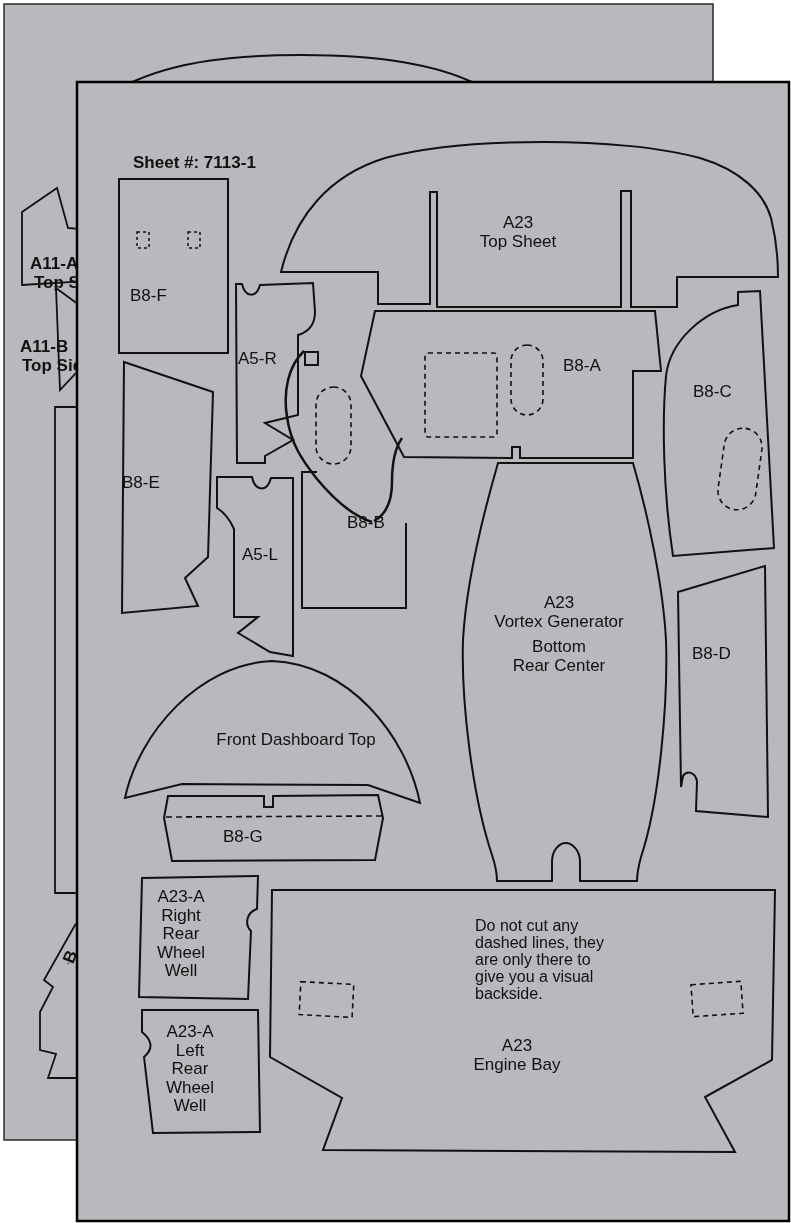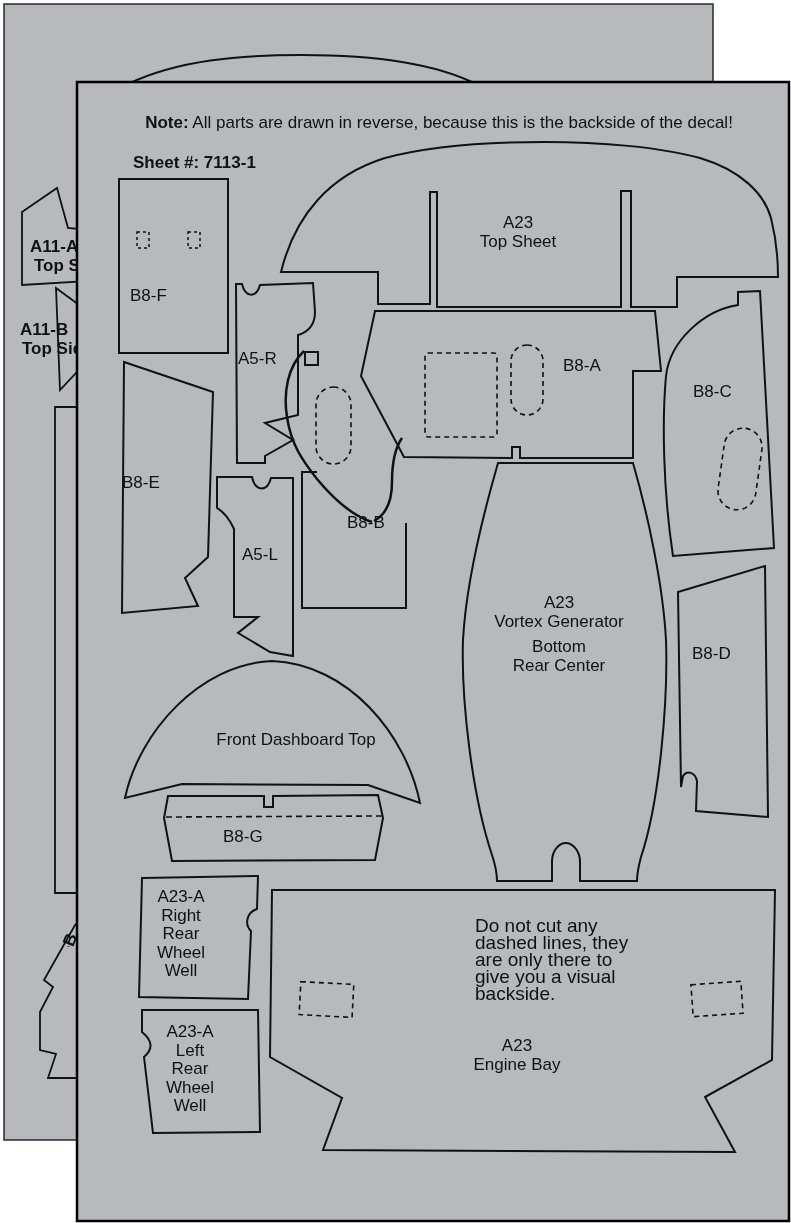--- a/index.html
+++ b/index.html
@@ -96,9 +96,6 @@
 
   <div class="front-text">
 
-    <div class="lbl ctr" style="left:439px;top:114px;">
-      <span class="bold">Note:</span><span> All parts are drawn in reverse, because this is the backside of the decal!</span>
-    </div>
 
     <div class="lbl bold" style="left:133px;top:154px;">Sheet #: 7113-1</div>
 

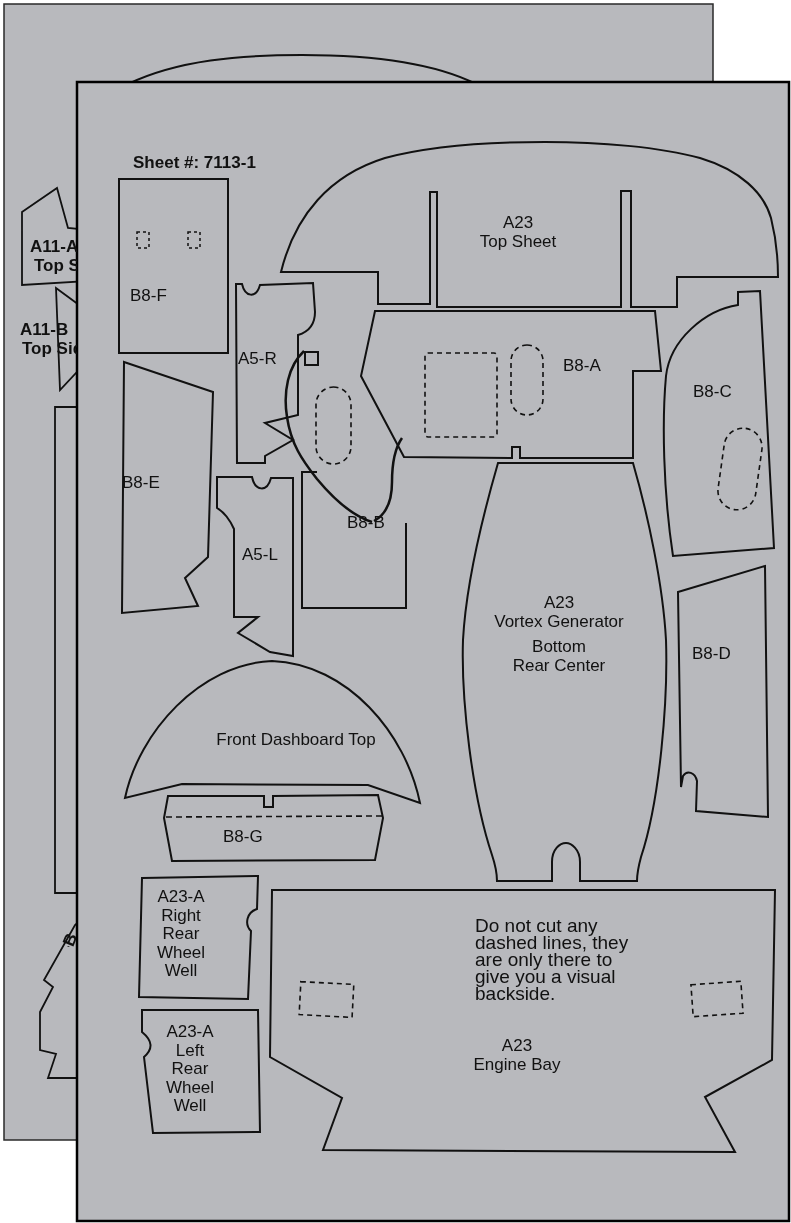--- a/index.html
+++ b/index.html
@@ -8,7 +8,7 @@
     background:#ffffff;font-family:"Liberation Sans",sans-serif;color:#111;
   }
   .art{position:absolute;left:0;top:0;z-index:1;}
-  .back-text{position:absolute;left:0;top:0;width:77px;height:947px;overflow:hidden;z-index:2;}
+  .back-text{position:absolute;left:0;top:17px;width:77px;height:947px;overflow:hidden;z-index:2;}
   .front-text{position:absolute;left:0;top:0;width:791px;height:1223px;z-index:3;pointer-events:none;}
   .lbl{position:absolute;font-size:17px;line-height:18.5px;white-space:nowrap;}
   .bold{font-weight:bold;}

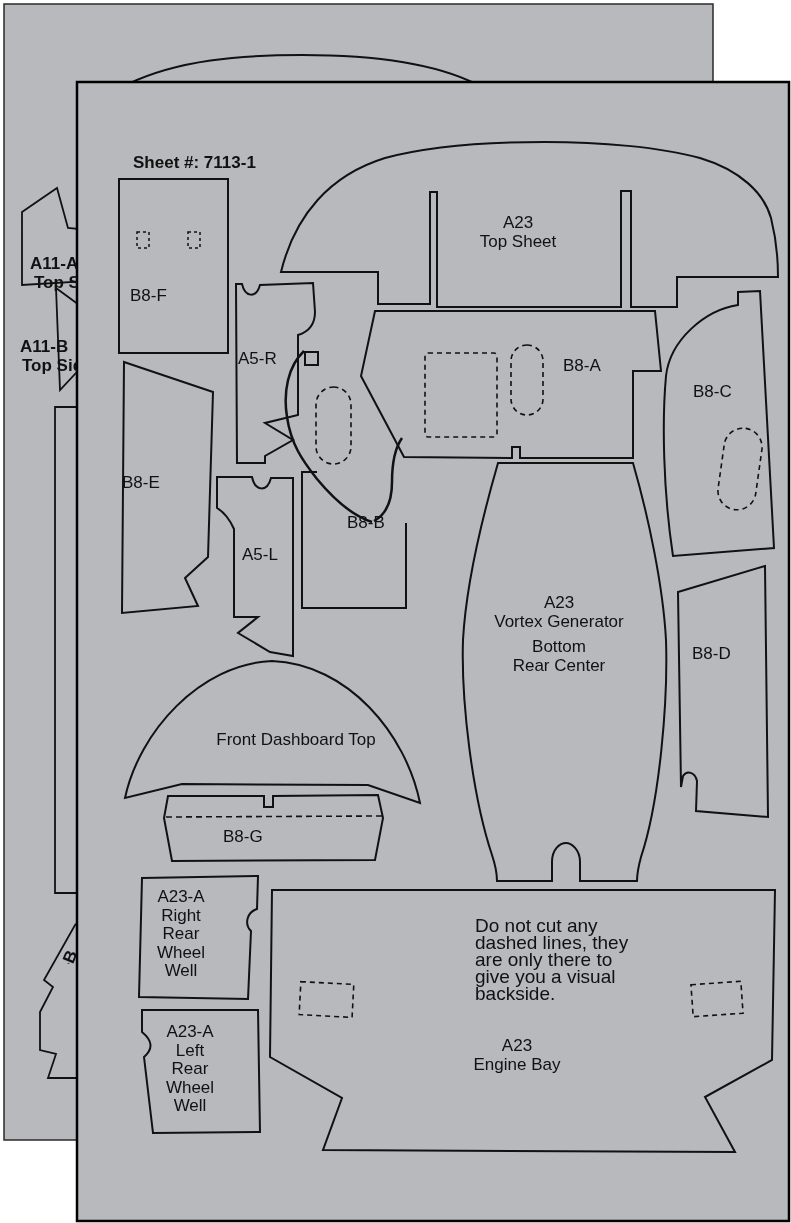--- a/index.html
+++ b/index.html
@@ -13,7 +13,7 @@
   .lbl{position:absolute;font-size:17px;line-height:18.5px;white-space:nowrap;}
   .bold{font-weight:bold;}
   .ctr{transform:translateX(-50%);text-align:center;}
-  .small{font-size:19px;line-height:17px;}
+  .small{font-size:16px;line-height:17px;}
   .rot{transform:translate(-50%,-50%) rotate(-68deg);transform-origin:center;}
   .gap-above{margin-top:7px;}
 </style>

